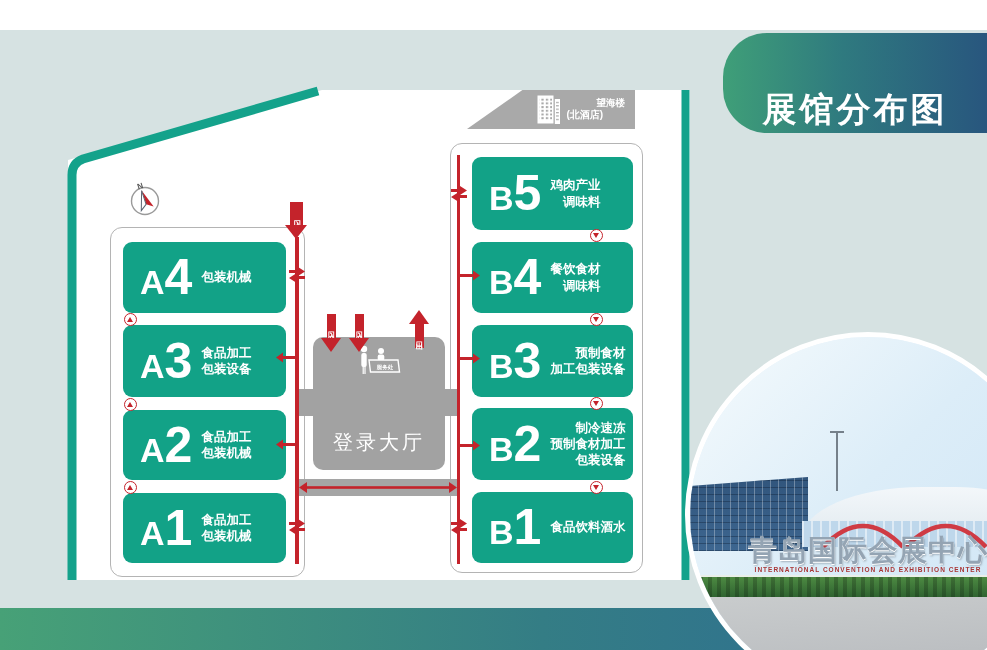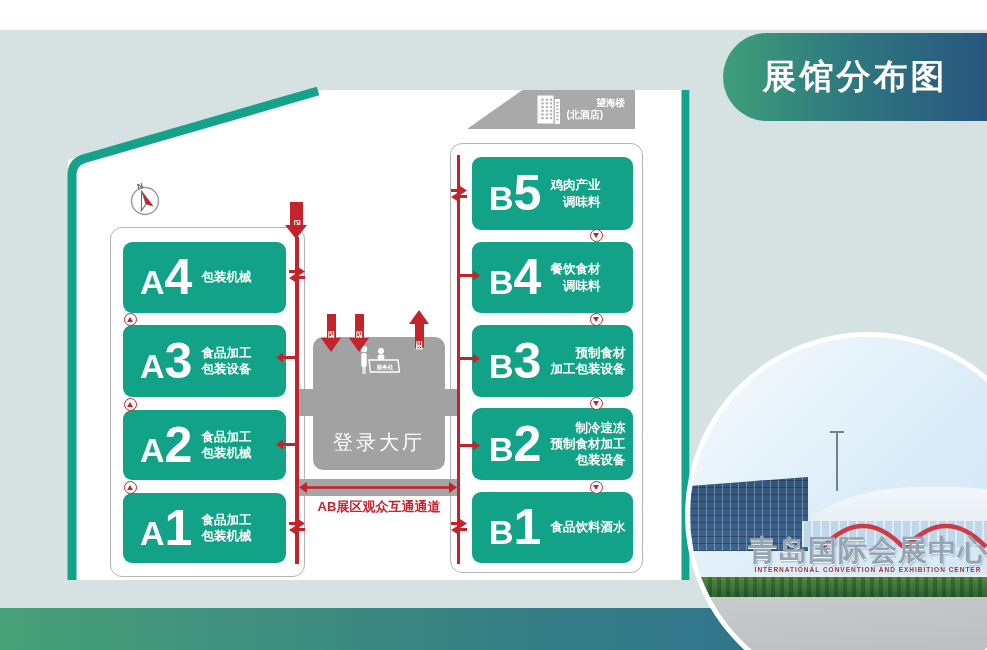--- a/index.html
+++ b/index.html
@@ -92,9 +92,9 @@
   .photo .road{position:absolute;left:0;right:0;top:260px;bottom:0;
     background:linear-gradient(175deg,#c9cccd 0%,#bcbfc2 60%,#b2b5b8 100%);}
   
-  .badge{left:723px;top:33px;width:264px;height:88px;border-radius:44px 0 0 44px;z-index:9;
+  .badge{left:723px;top:33px;width:264px;height:100px;border-radius:44px 0 0 44px;z-index:9;
     background:linear-gradient(90deg,#3f9f78 0%,#2f7a7f 45%,#28567e 100%);
-    display:flex;align-items:center;justify-content:center;}
+    display:flex;align-items:flex-end;justify-content:center;}
   .badge-title{color:#fff;font-size:34px;font-weight:bold;letter-spacing:3px;}
 </style>
 </head>

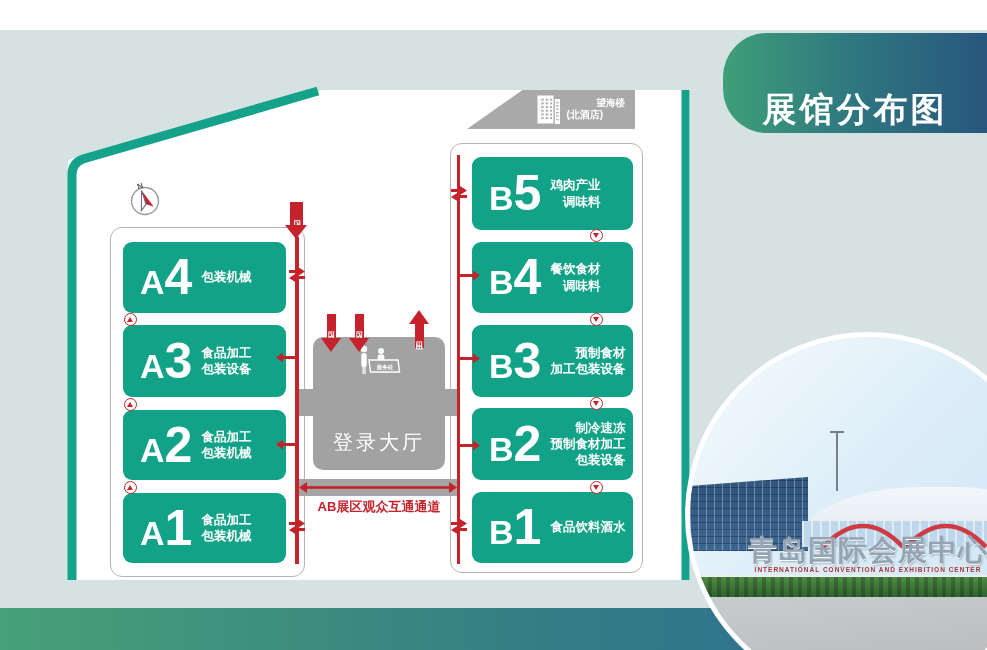--- a/index.html
+++ b/index.html
@@ -319,7 +319,6 @@
     <polygon points="8,1 0,6.5 8,12" fill="#c4232b"></polygon>
     <polygon points="150,1 158,6.5 150,12" fill="#c4232b"></polygon>
   </svg>
-  <div class="abs corridor-label">AB展区观众互通通道</div>
 
   <div class="abs photo">
     <div class="sky"></div>

